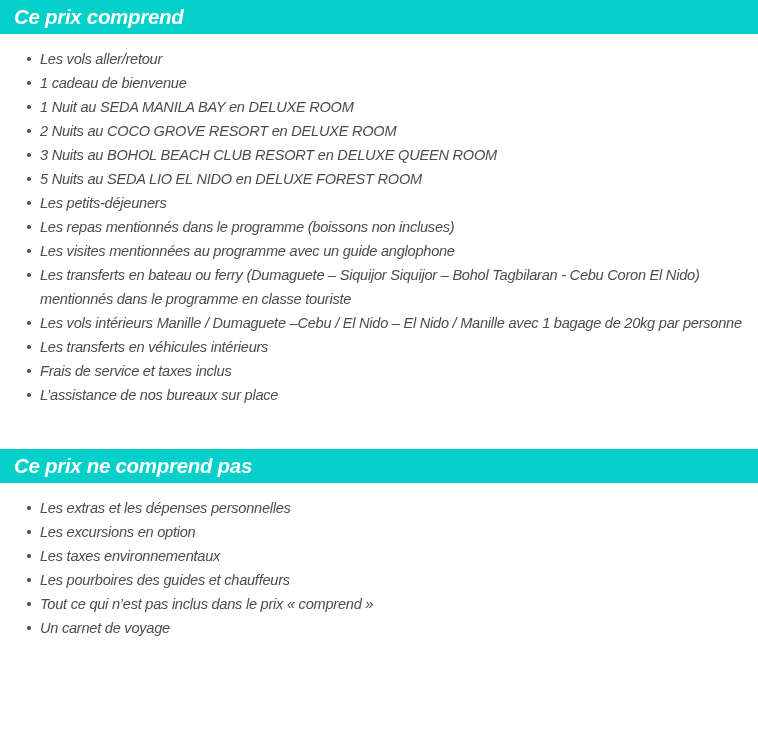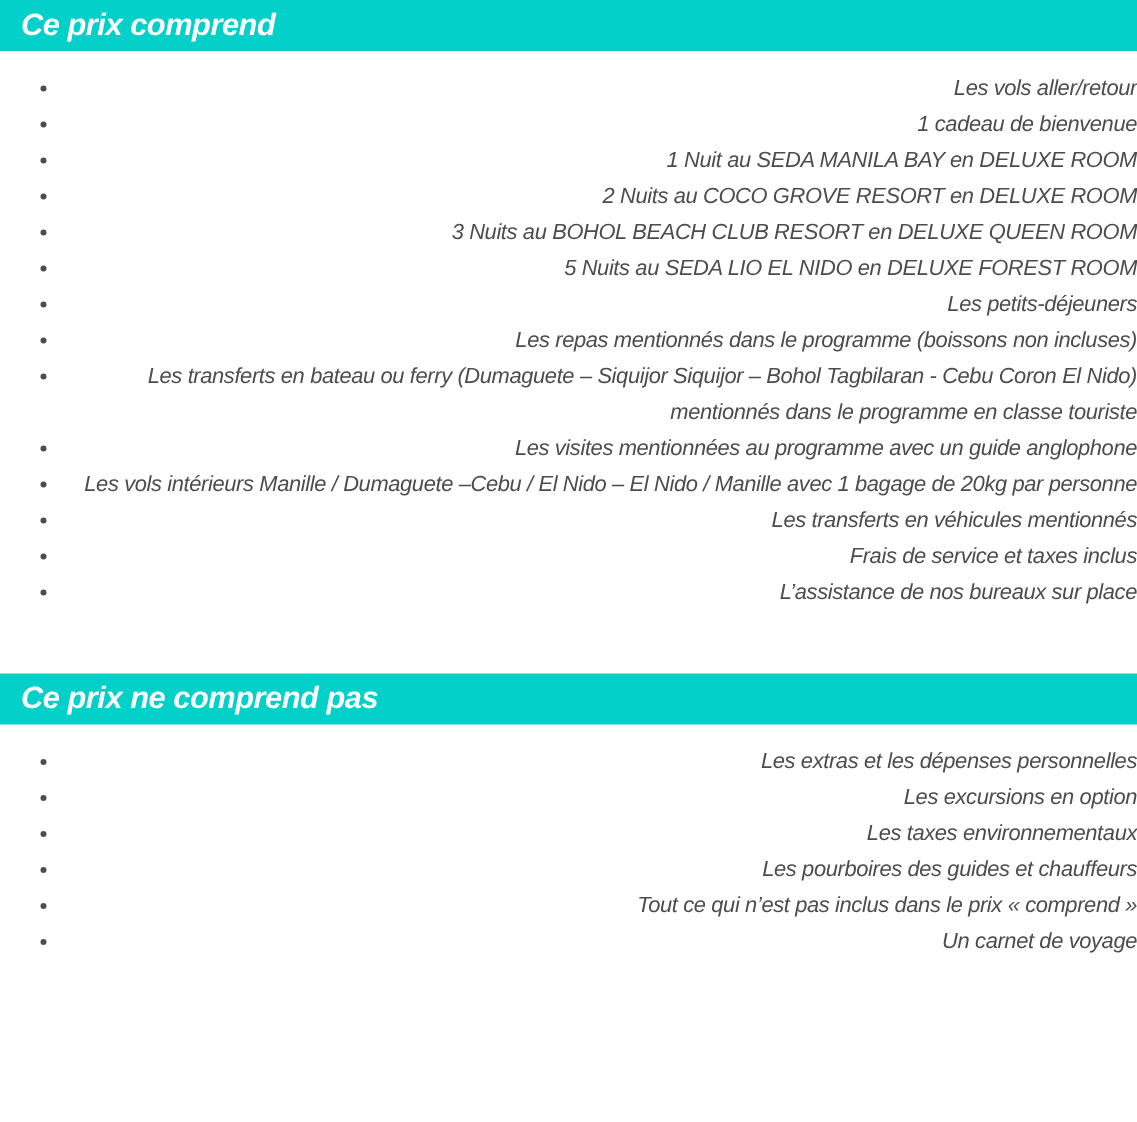--- a/index.html
+++ b/index.html
@@ -21,7 +21,6 @@
   }
   .section {
     width: 758px;
-    text-align: right;
   }
   .section-header {
     background: #03d0c9;

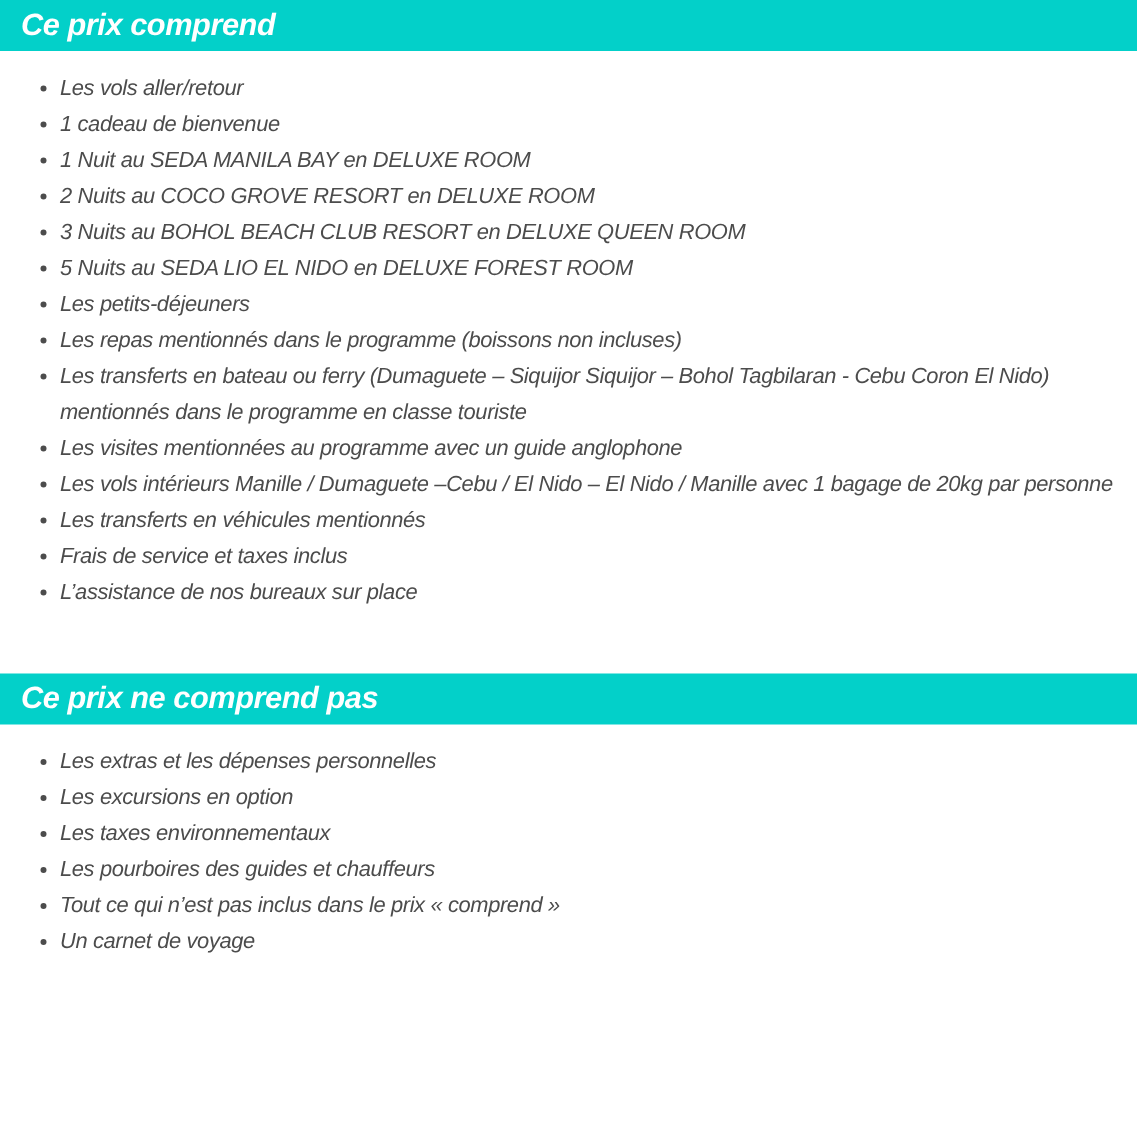--- a/index.html
+++ b/index.html
@@ -94,8 +94,8 @@
         <li>5 Nuits au SEDA LIO EL NIDO en DELUXE FOREST ROOM</li>
         <li>Les petits-déjeuners</li>
         <li>Les repas mentionnés dans le programme (boissons non incluses)</li>
+        <li>Les visites mentionnées au programme avec un guide anglophone</li>
         <li>Les transferts en bateau ou ferry (Dumaguete – Siquijor Siquijor – Bohol Tagbilaran - Cebu Coron El Nido) mentionnés dans le programme en classe touriste</li>
-        <li>Les visites mentionnées au programme avec un guide anglophone</li>
         <li class="nowrap-line">Les vols intérieurs Manille / Dumaguete –Cebu / El Nido – El Nido / Manille avec 1 bagage de 20kg par personne</li>
         <li>Les transferts en véhicules mentionnés</li>
         <li>Frais de service et taxes inclus</li>

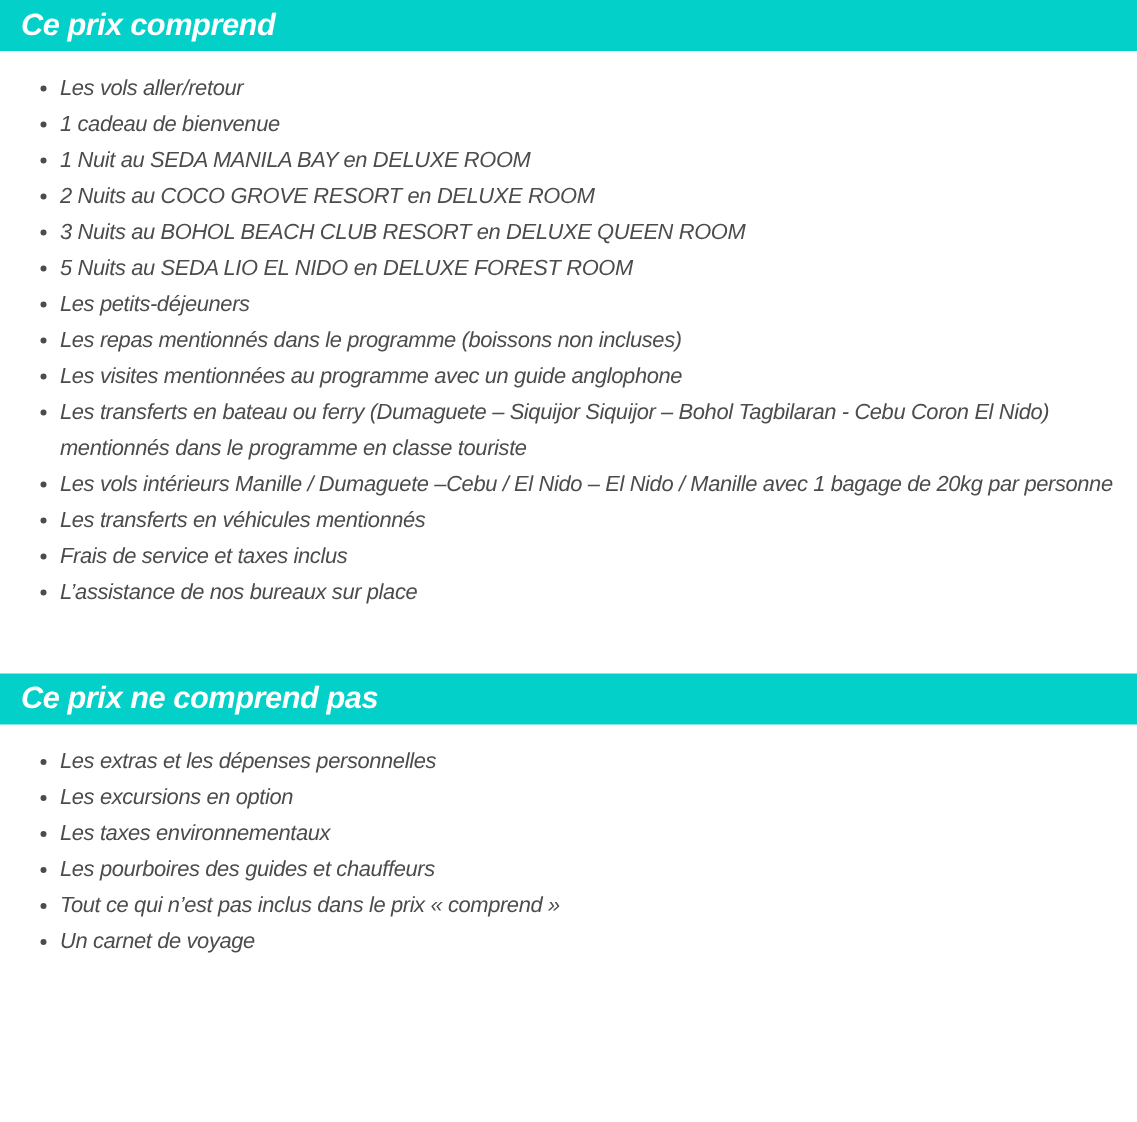--- a/index.html
+++ b/index.html
@@ -97,7 +97,7 @@
         <li>Les visites mentionnées au programme avec un guide anglophone</li>
         <li>Les transferts en bateau ou ferry (Dumaguete – Siquijor Siquijor – Bohol Tagbilaran - Cebu Coron El Nido) mentionnés dans le programme en classe touriste</li>
         <li class="nowrap-line">Les vols intérieurs Manille / Dumaguete –Cebu / El Nido – El Nido / Manille avec 1 bagage de 20kg par personne</li>
-        <li>Les transferts en véhicules mentionnés</li>
+        <li>Les transferts en véhicules intérieurs</li>
         <li>Frais de service et taxes inclus</li>
         <li>L’assistance de nos bureaux sur place</li>
       </ul>

